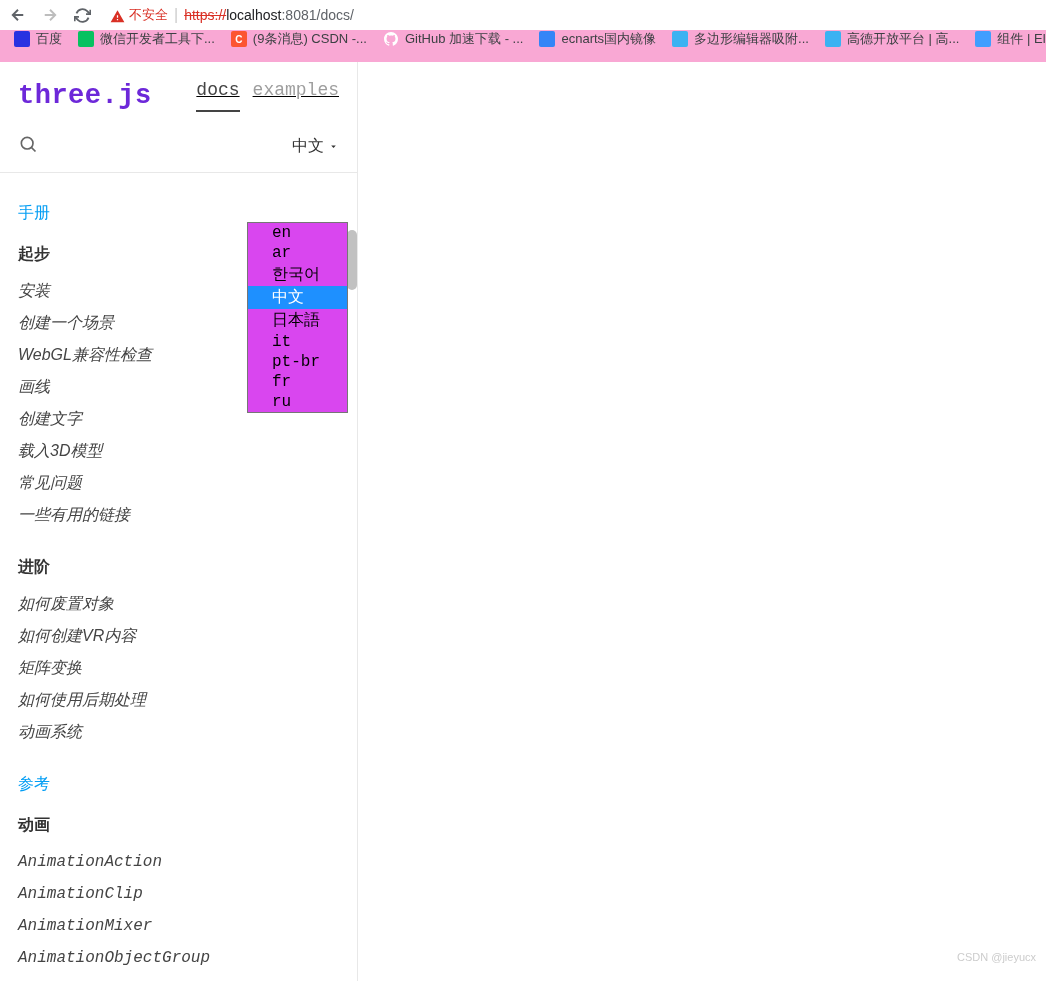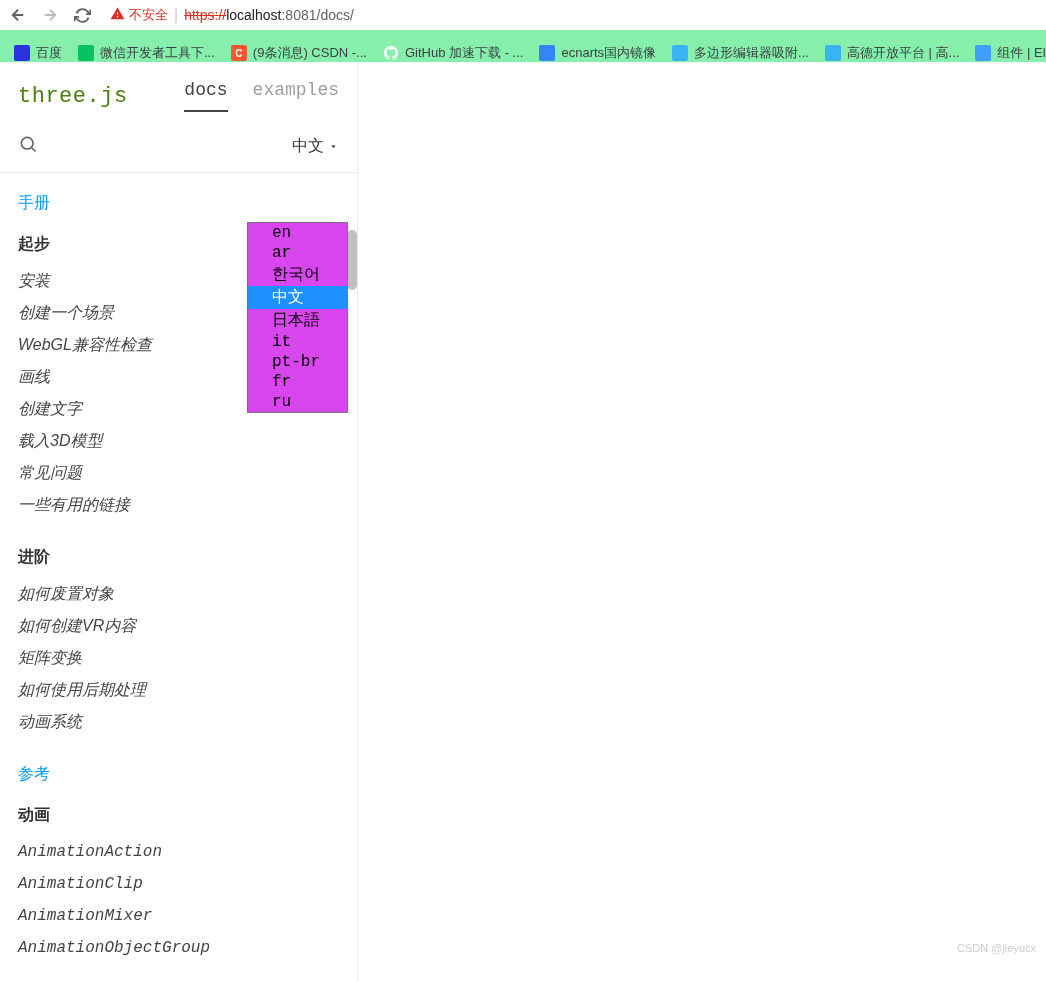--- a/index.html
+++ b/index.html
@@ -9,7 +9,7 @@
     .nav-btn { width: 24px; height: 24px; display: flex; align-items: center; justify-content: center; color: #5f6368; cursor: pointer; }
     .nav-btn.disabled { color: #bdbdbd; }
     .url-area { flex: 1; display: flex; align-items: center; gap: 6px; padding: 0 8px; }
-    .insecure-badge { display: flex; align-items: flex-start; gap: 4px; color: #d93025; font-size: 13px; }
+    .insecure-badge { display: flex; align-items: flex-end; gap: 4px; color: #d93025; font-size: 13px; }
     .pipe { color: #ccc; }
     .url-text { font-size: 14px; color: #5f6368; }
     .url-text .struck { text-decoration: line-through; color: #d93025; }

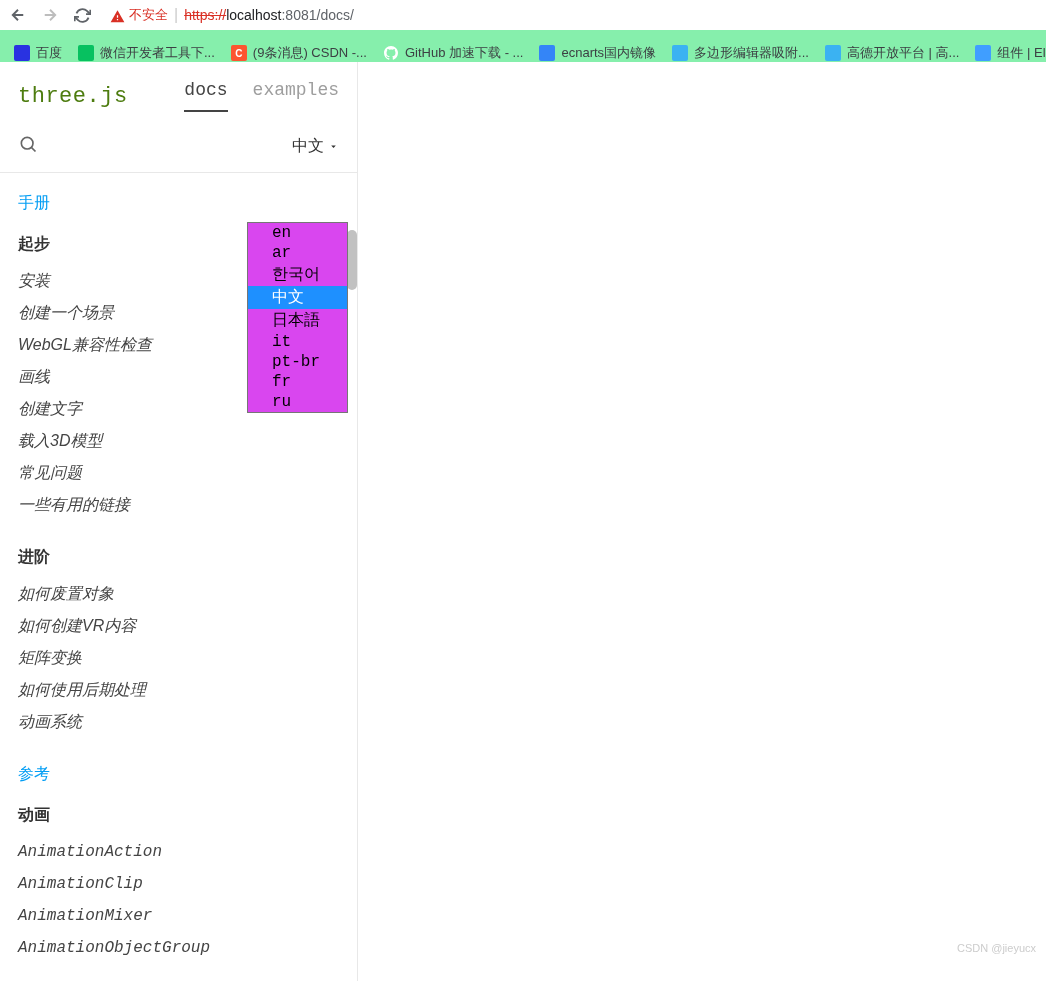--- a/index.html
+++ b/index.html
@@ -15,7 +15,7 @@
     .url-text .struck { text-decoration: line-through; color: #d93025; }
     .url-text .host { color: #202124; }
     
-    .bookmarks-bar { height: 32px; display: flex; align-items: flex-end; gap: 16px; padding: 0 14px; font-size: 13px; color: #3c4043; background: #86efac; }
+    .bookmarks-bar { height: 32px; display: flex; align-items: flex-start; gap: 16px; padding: 0 14px; font-size: 13px; color: #3c4043; background: #f9a8d4; }
     .bookmark { display: flex; align-items: center; gap: 6px; cursor: pointer; white-space: nowrap; }
     .bm-icon { width: 16px; height: 16px; display: flex; align-items: center; justify-content: center; border-radius: 2px; font-size: 10px; color: #fff; font-weight: bold; }
     

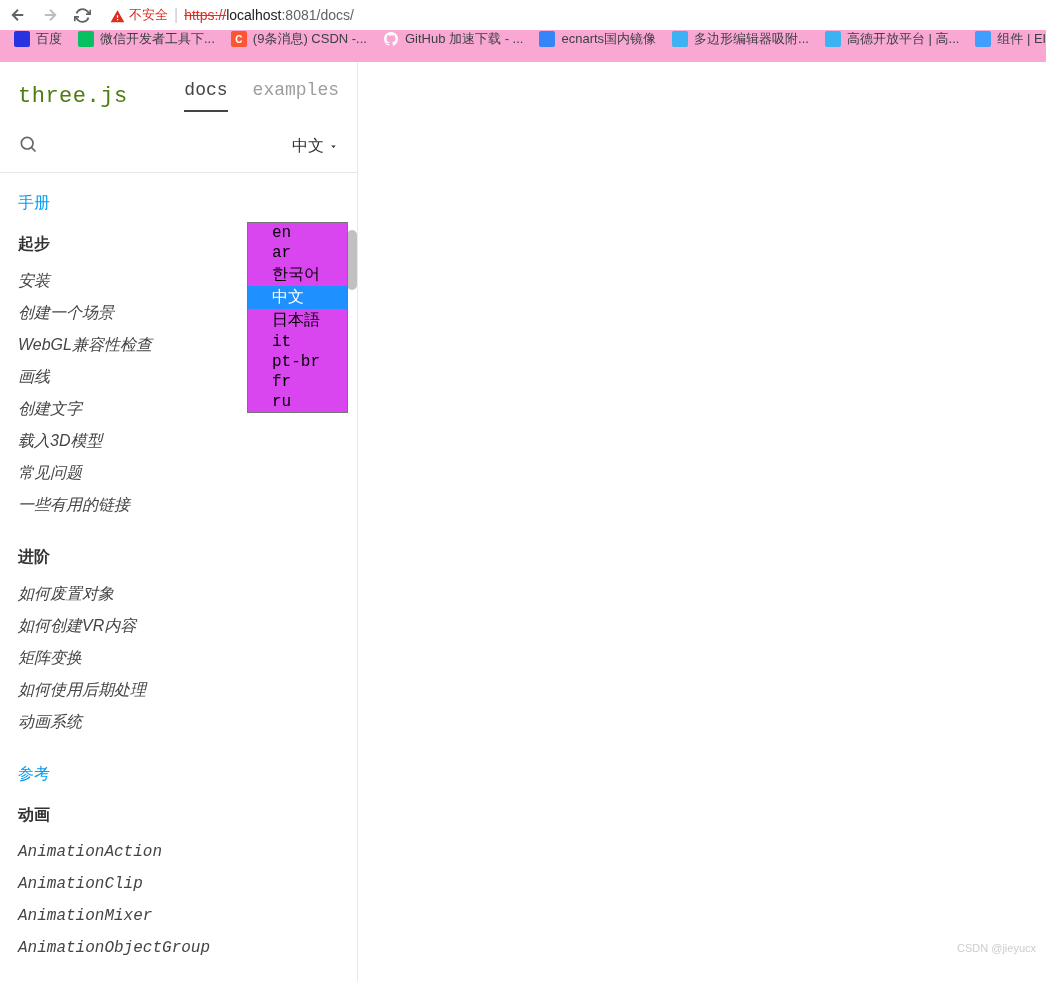--- a/index.html
+++ b/index.html
@@ -24,7 +24,7 @@
     .scrollbar-thumb { position: absolute; right: 0; top: 168px; width: 10px; height: 60px; background: #c1c1c1; border-radius: 5px; }
     
     .header-row { display: flex; align-items: center; justify-content: space-between; padding: 18px 18px 8px 18px; }
-    .logo { font-family: 'Courier New', monospace; font-size: 22px; font-weight: normal; color: #4d7c0f; letter-spacing: 0.5px; }
+    .logo { font-family: 'Courier New', monospace; font-size: 27px; font-weight: bold; color: #6d28d9; letter-spacing: 0.5px; }
     .tabs { display: flex; gap: 25px; }
     .tab { font-family: 'Courier New', monospace; font-size: 18px; color: #9e9e9e; padding-bottom: 10px; cursor: pointer; }
     .tab.active { color: #444; border-bottom: 2px solid #444; }

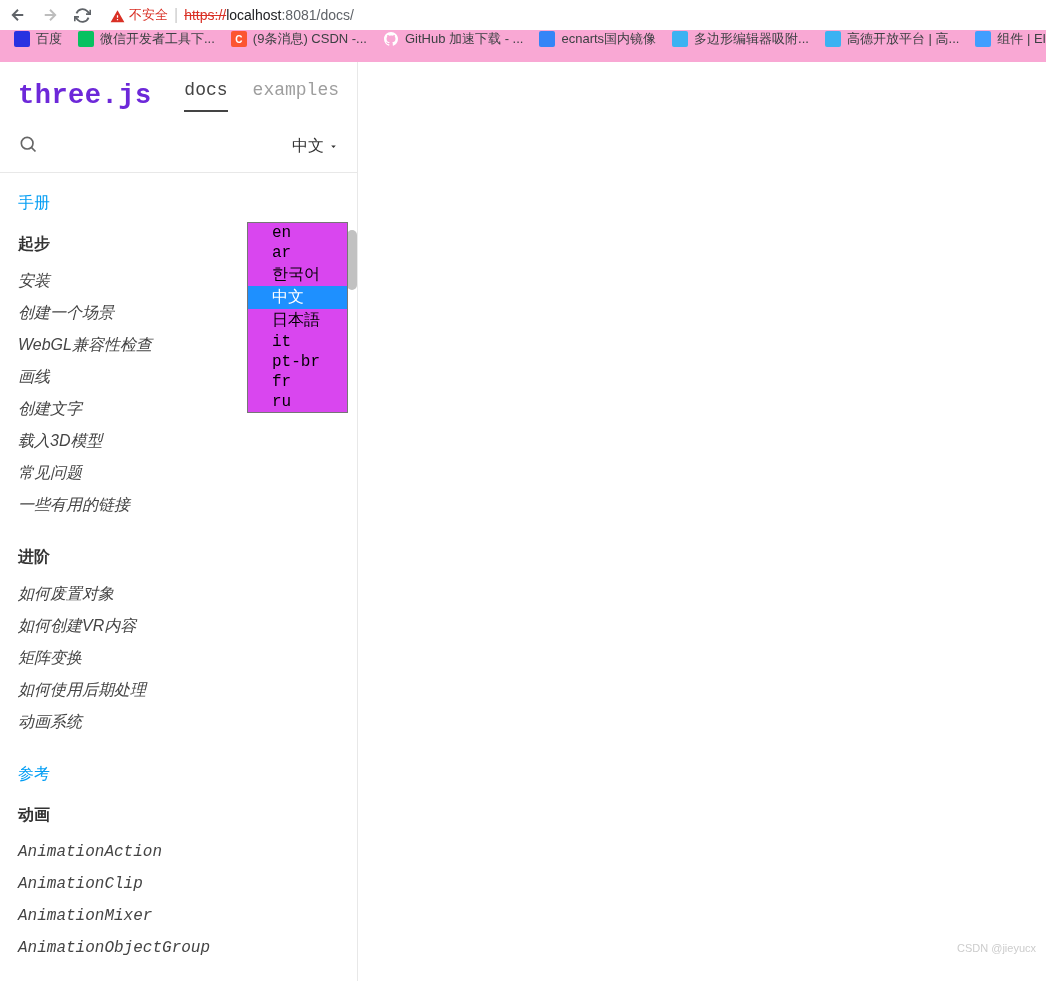--- a/index.html
+++ b/index.html
@@ -25,7 +25,7 @@
     
     .header-row { display: flex; align-items: center; justify-content: space-between; padding: 18px 18px 8px 18px; }
     .logo { font-family: 'Courier New', monospace; font-size: 27px; font-weight: bold; color: #6d28d9; letter-spacing: 0.5px; }
-    .tabs { display: flex; gap: 25px; }
+    .tabs { display: flex; gap: 13px; text-decoration: underline; }
     .tab { font-family: 'Courier New', monospace; font-size: 18px; color: #9e9e9e; padding-bottom: 10px; cursor: pointer; }
     .tab.active { color: #444; border-bottom: 2px solid #444; }
     

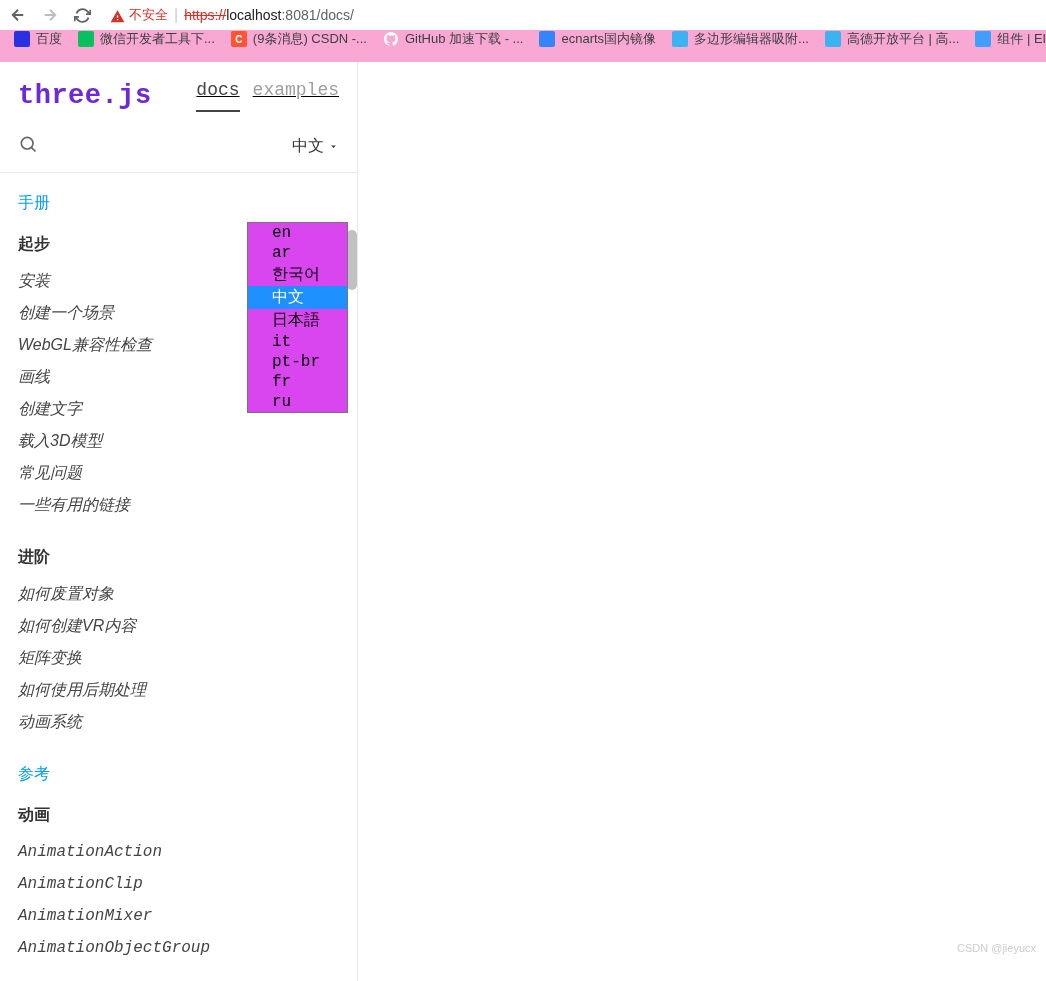--- a/index.html
+++ b/index.html
@@ -38,7 +38,7 @@
     .lang-option.selected { background: #1e90ff; color: #fff; }
     
     .nav-content { padding: 14px 18px; overflow-y: auto; flex: 1; }
-    .section-label { color: #049ef4; font-size: 16px; margin-bottom: 20px; margin-top: 6px; }
+    .section-label { color: #049ef4; font-size: 16px; margin-bottom: 20px; margin-top: 16px; }
     .group-title { font-size: 16px; font-weight: bold; color: #333; margin-bottom: 10px; margin-top: 6px; }
     .nav-item { font-size: 16px; color: #444; padding: 4px 0; cursor: pointer; line-height: 1.5; font-style: italic; }
     .nav-item.mono { font-family: 'Courier New', monospace; }

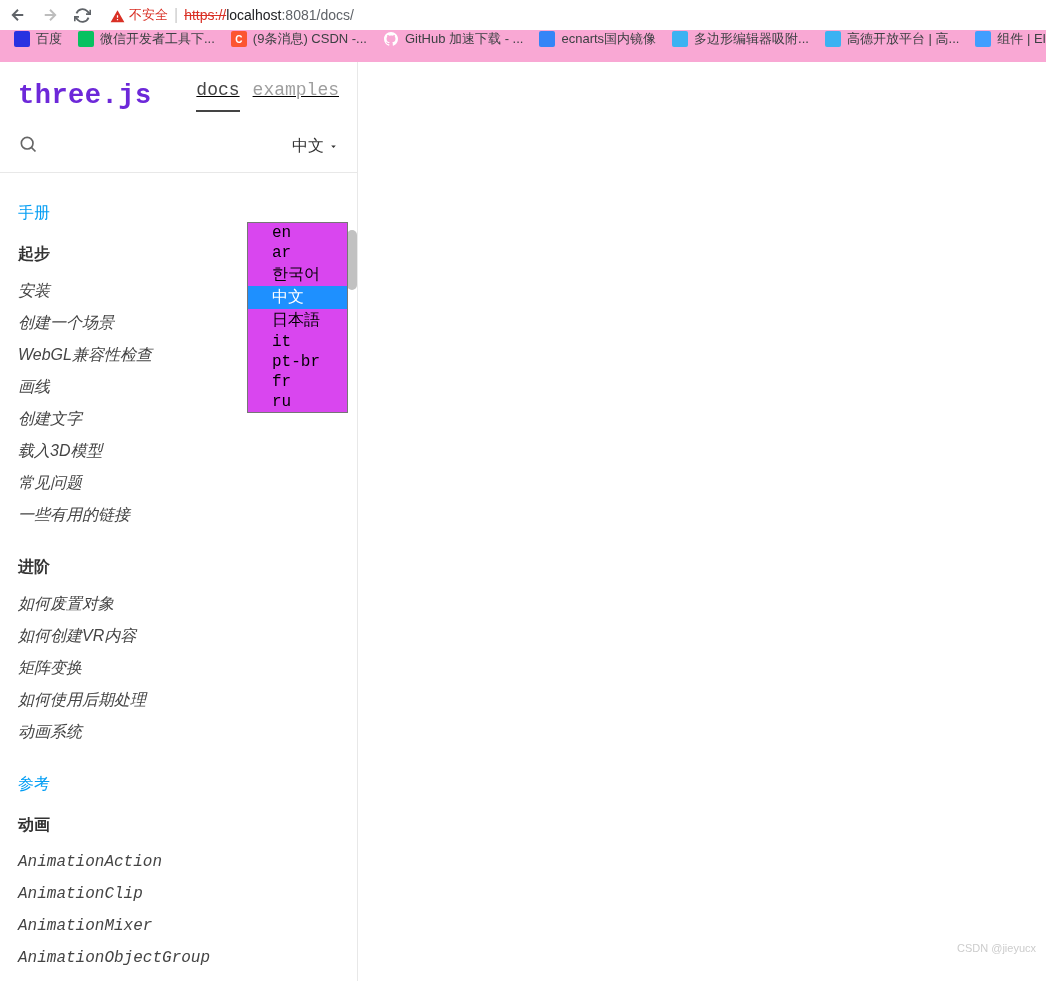--- a/index.html
+++ b/index.html
@@ -46,7 +46,7 @@
     
     .main-content { flex: 1; background: #fff; }
     
-    .watermark { position: absolute; bottom: 27px; right: 10px; font-size: 11px; color: #ccc; }
+    .watermark { position: absolute; bottom: 18px; right: 10px; font-size: 11px; color: #ccc; }
   </style>
 </head>
 <body>

